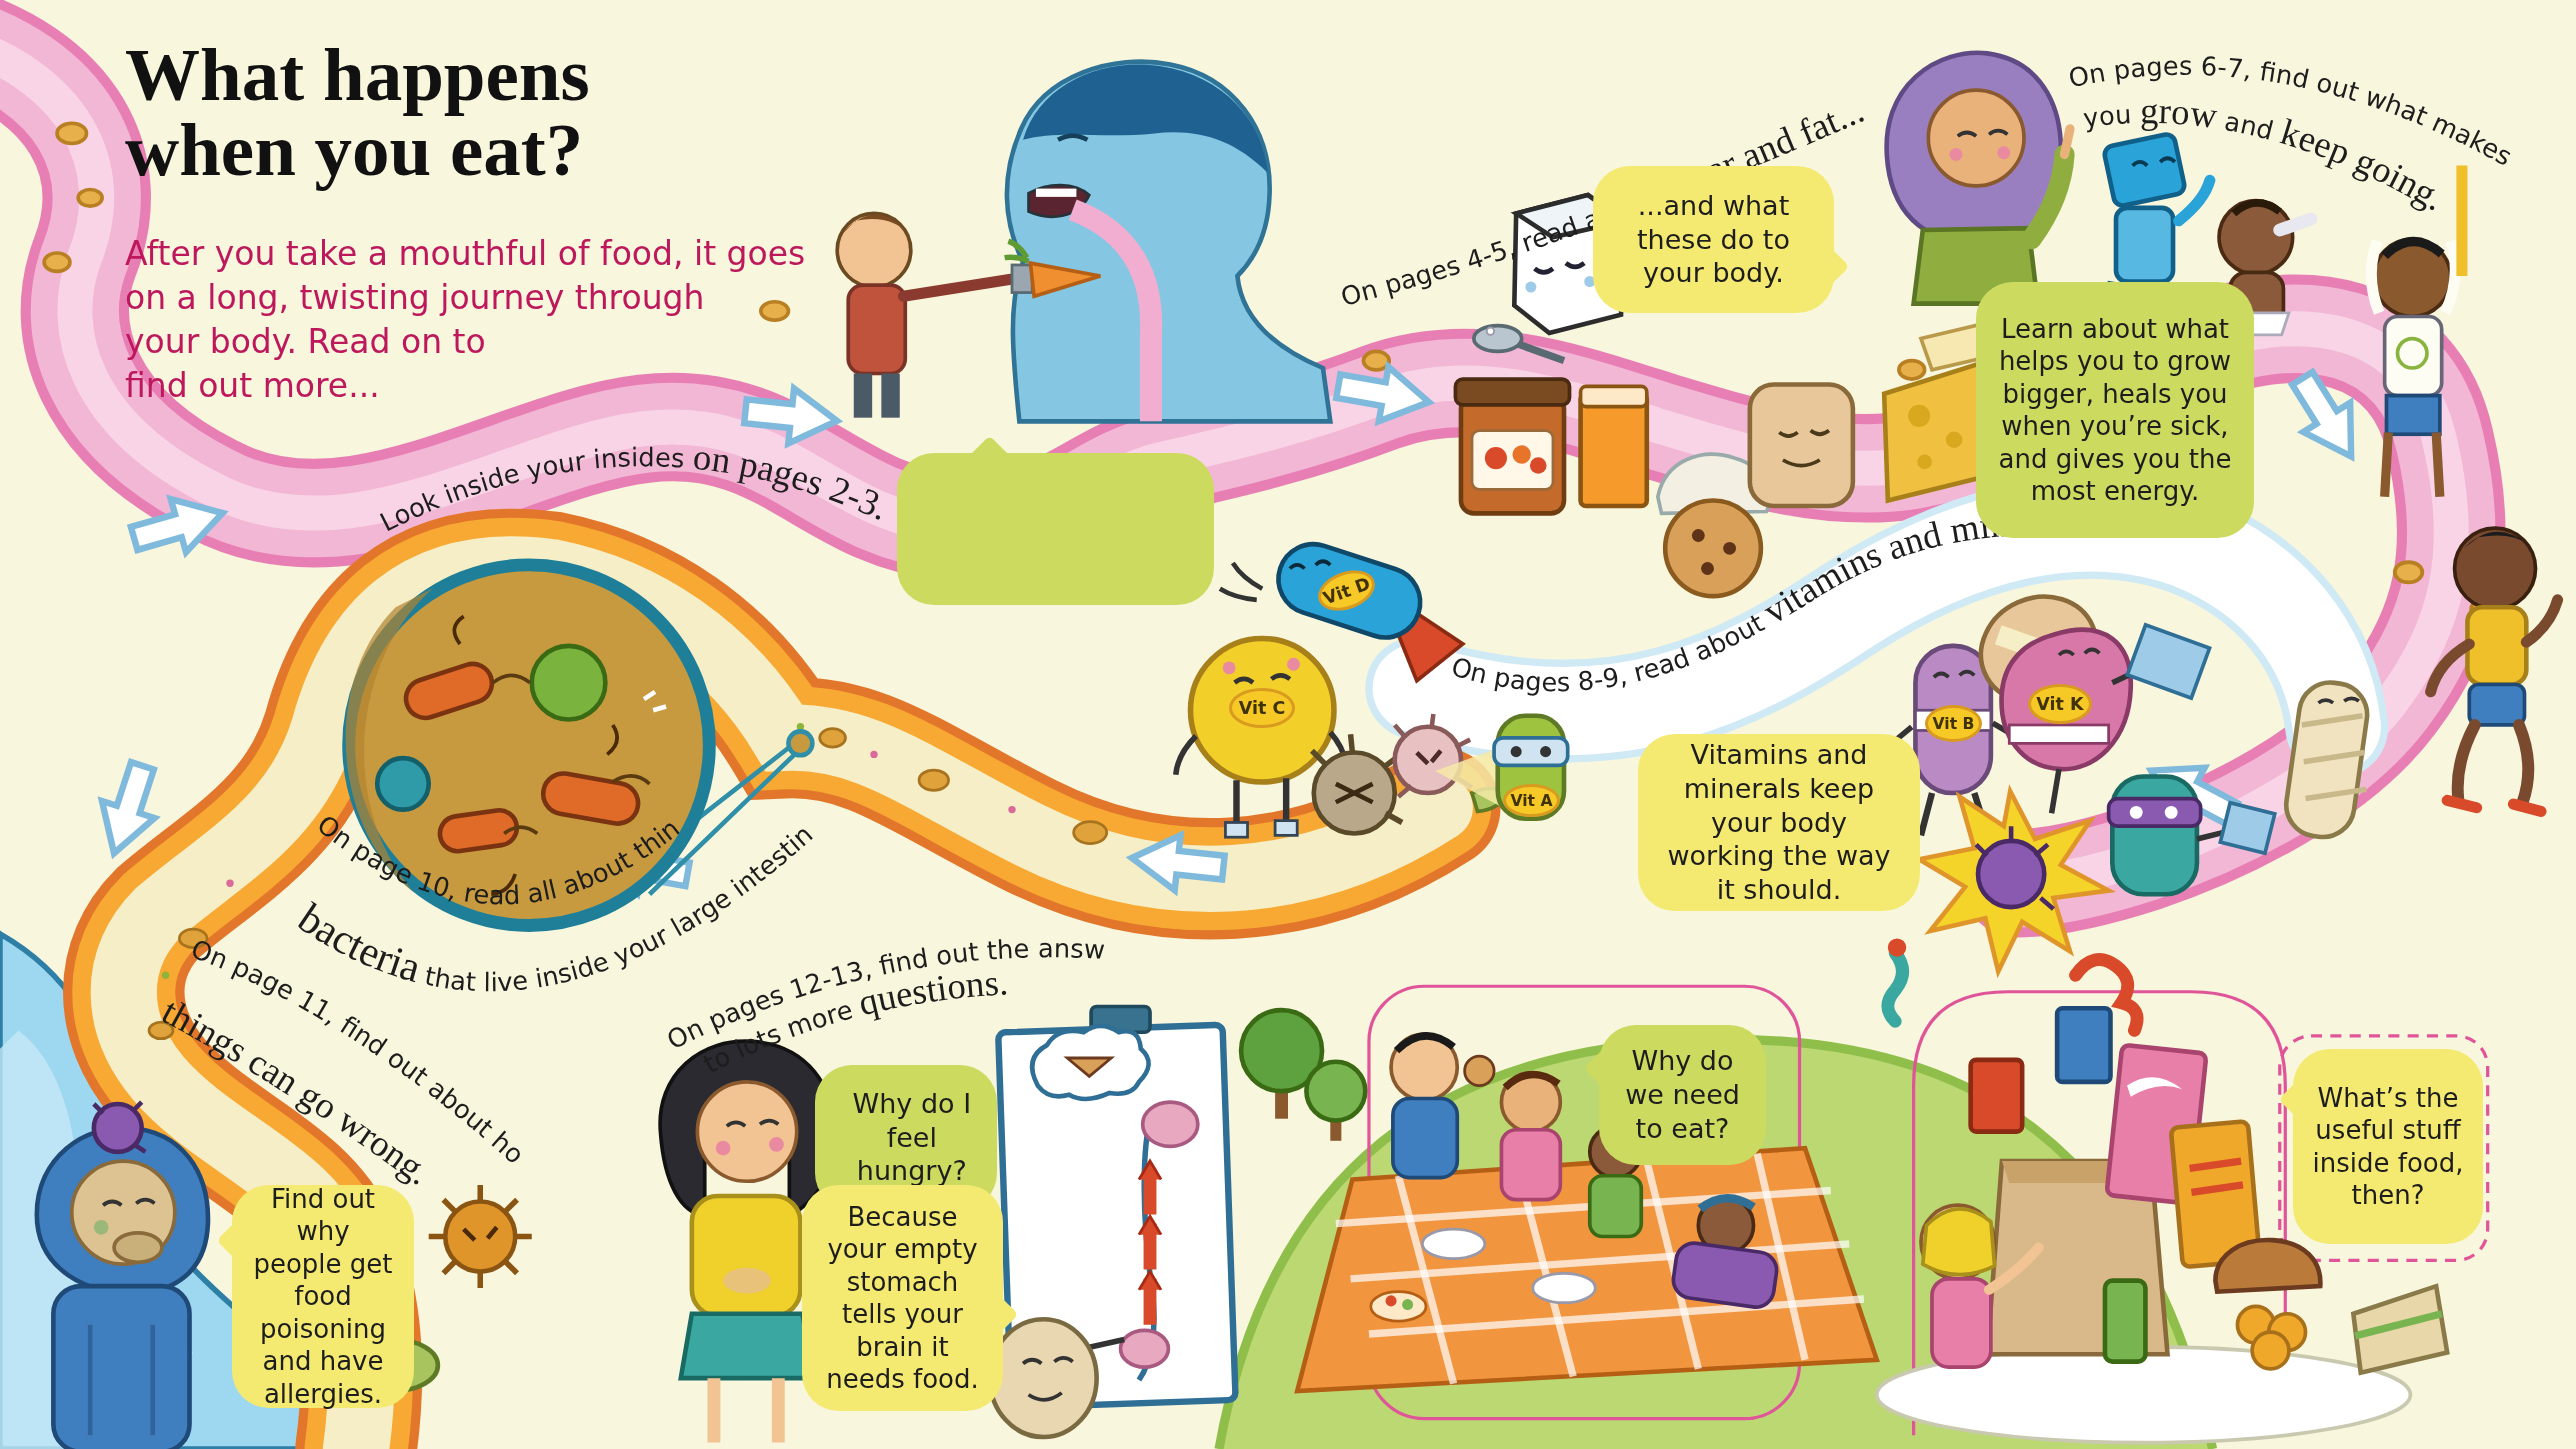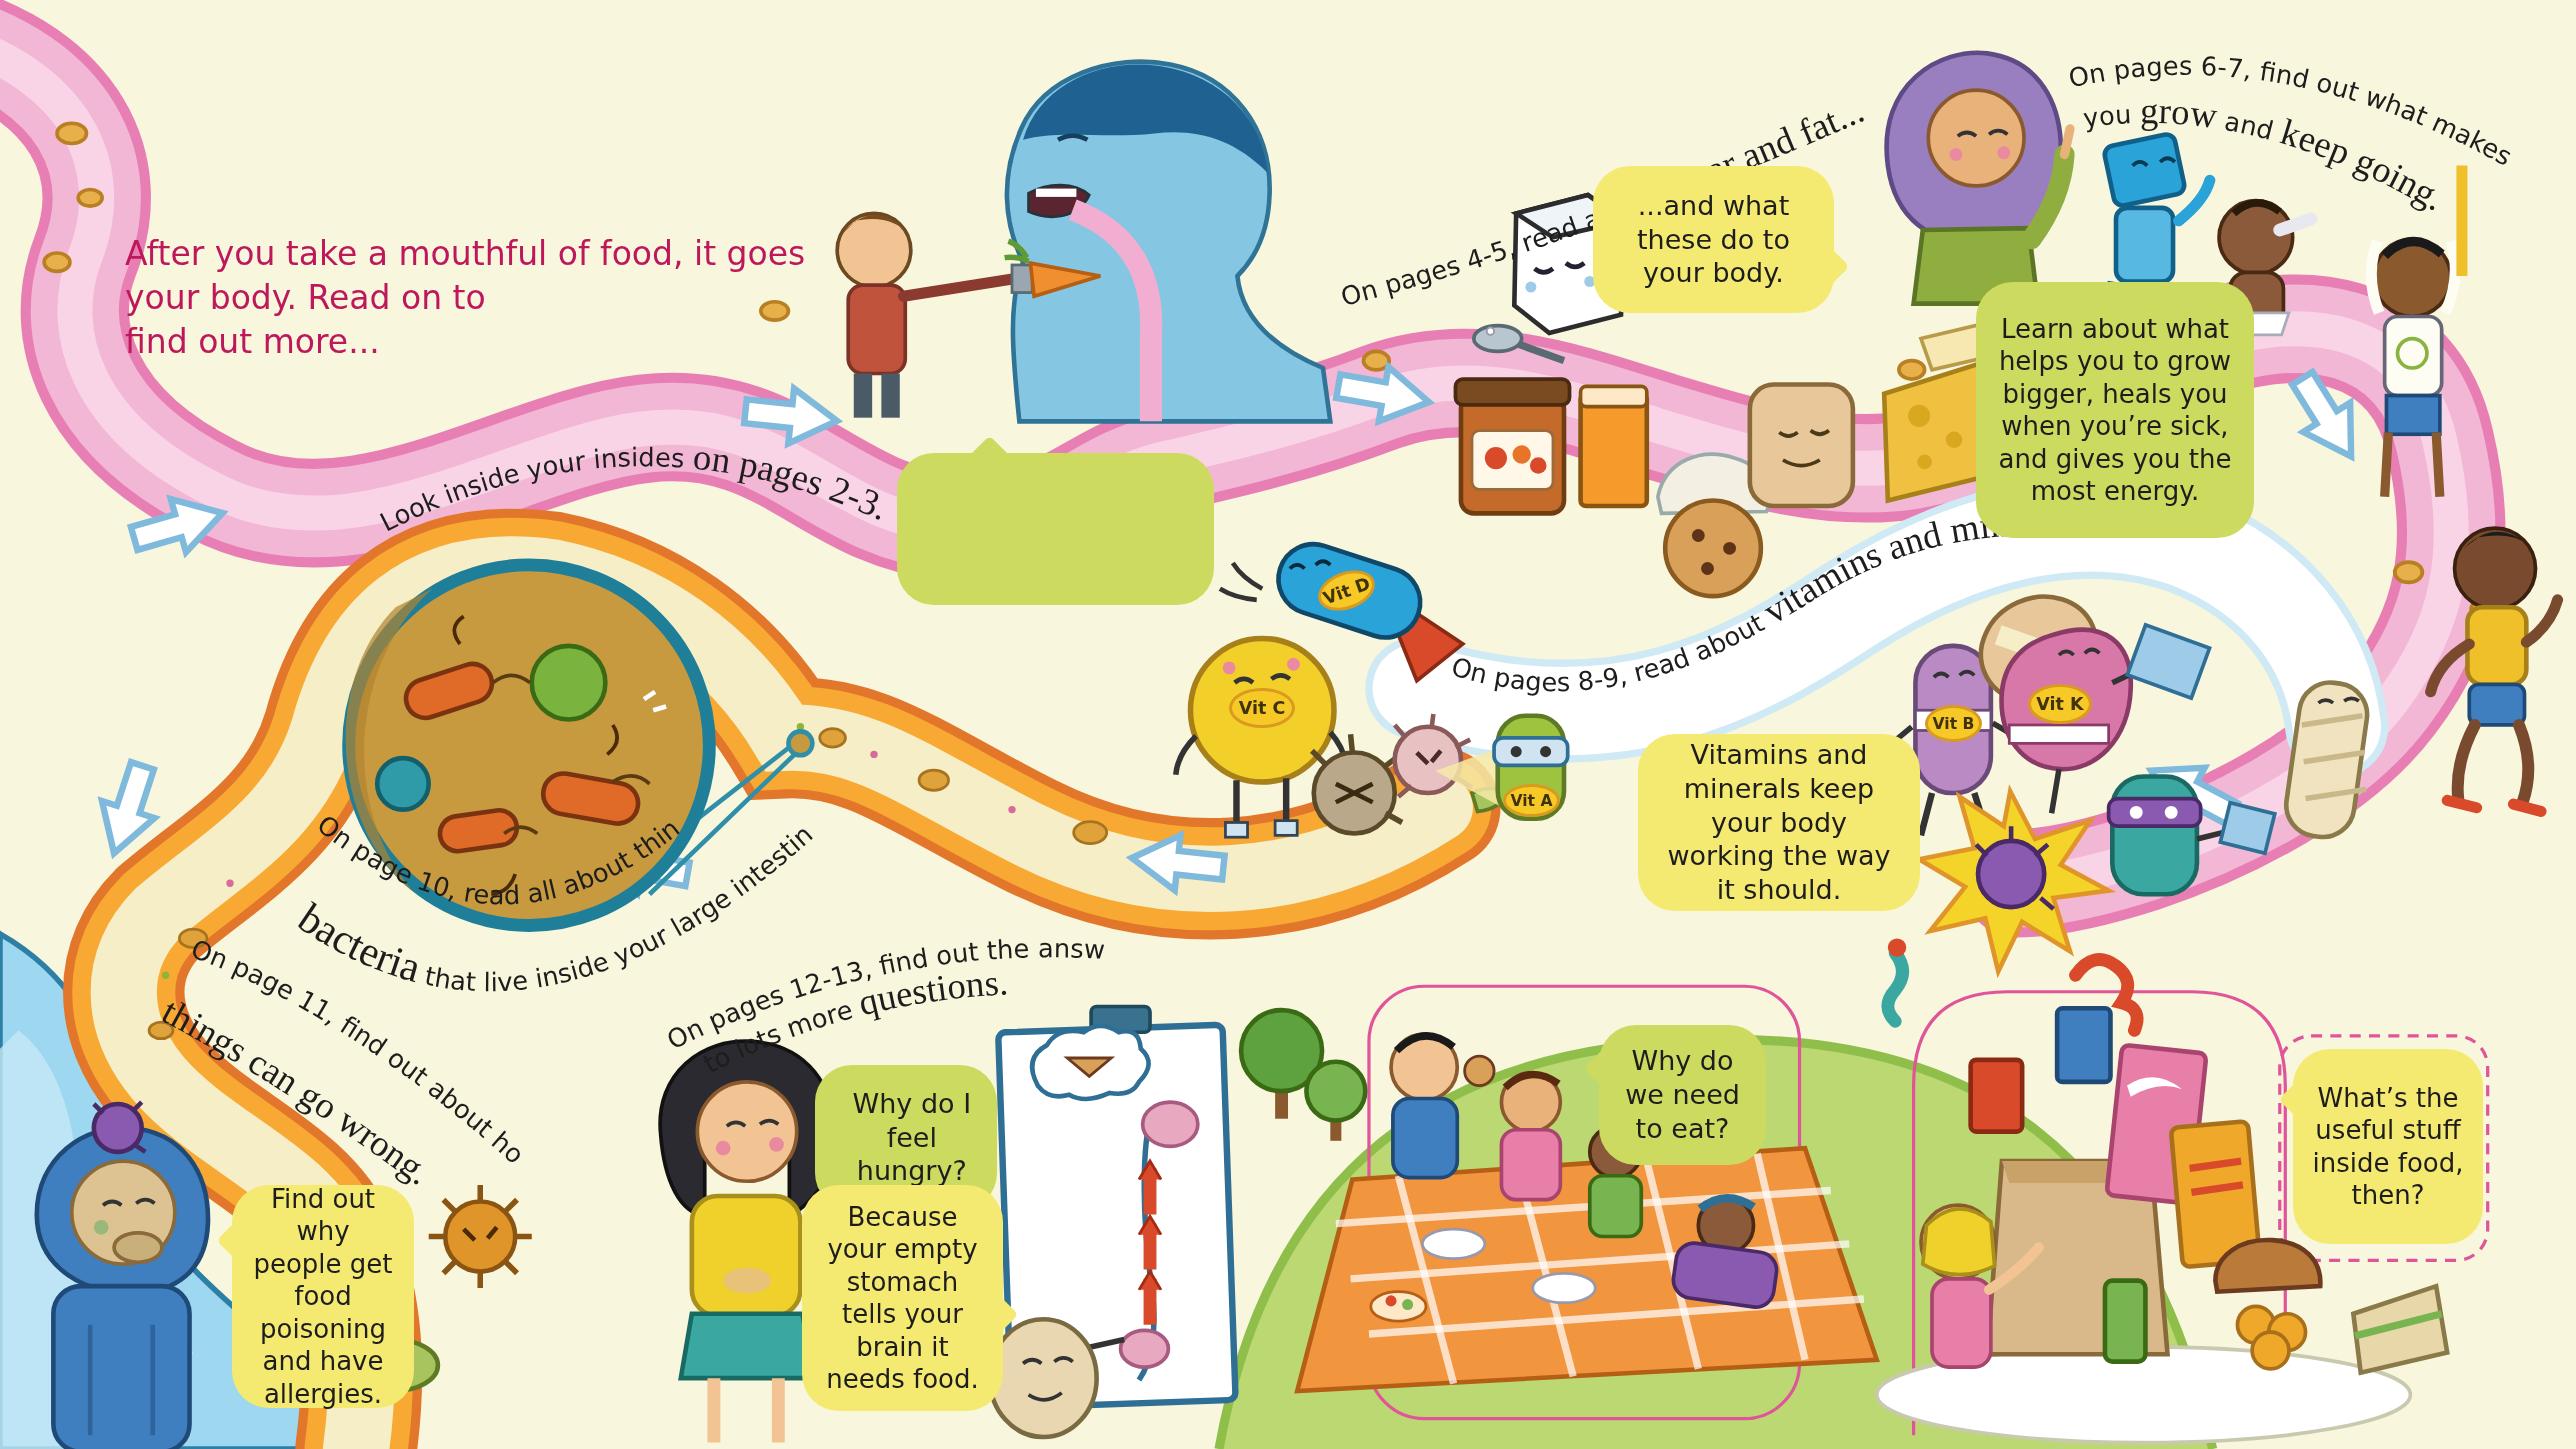--- a/index.html
+++ b/index.html
@@ -431,6 +431,7 @@
   </g>
 </svg>
 
+<div class="title">What happens when you eat?</div>
 <div class="intro">
   <div>After you take a mouthful of food, it goes</div>
   <div>your body. Read on to</div>

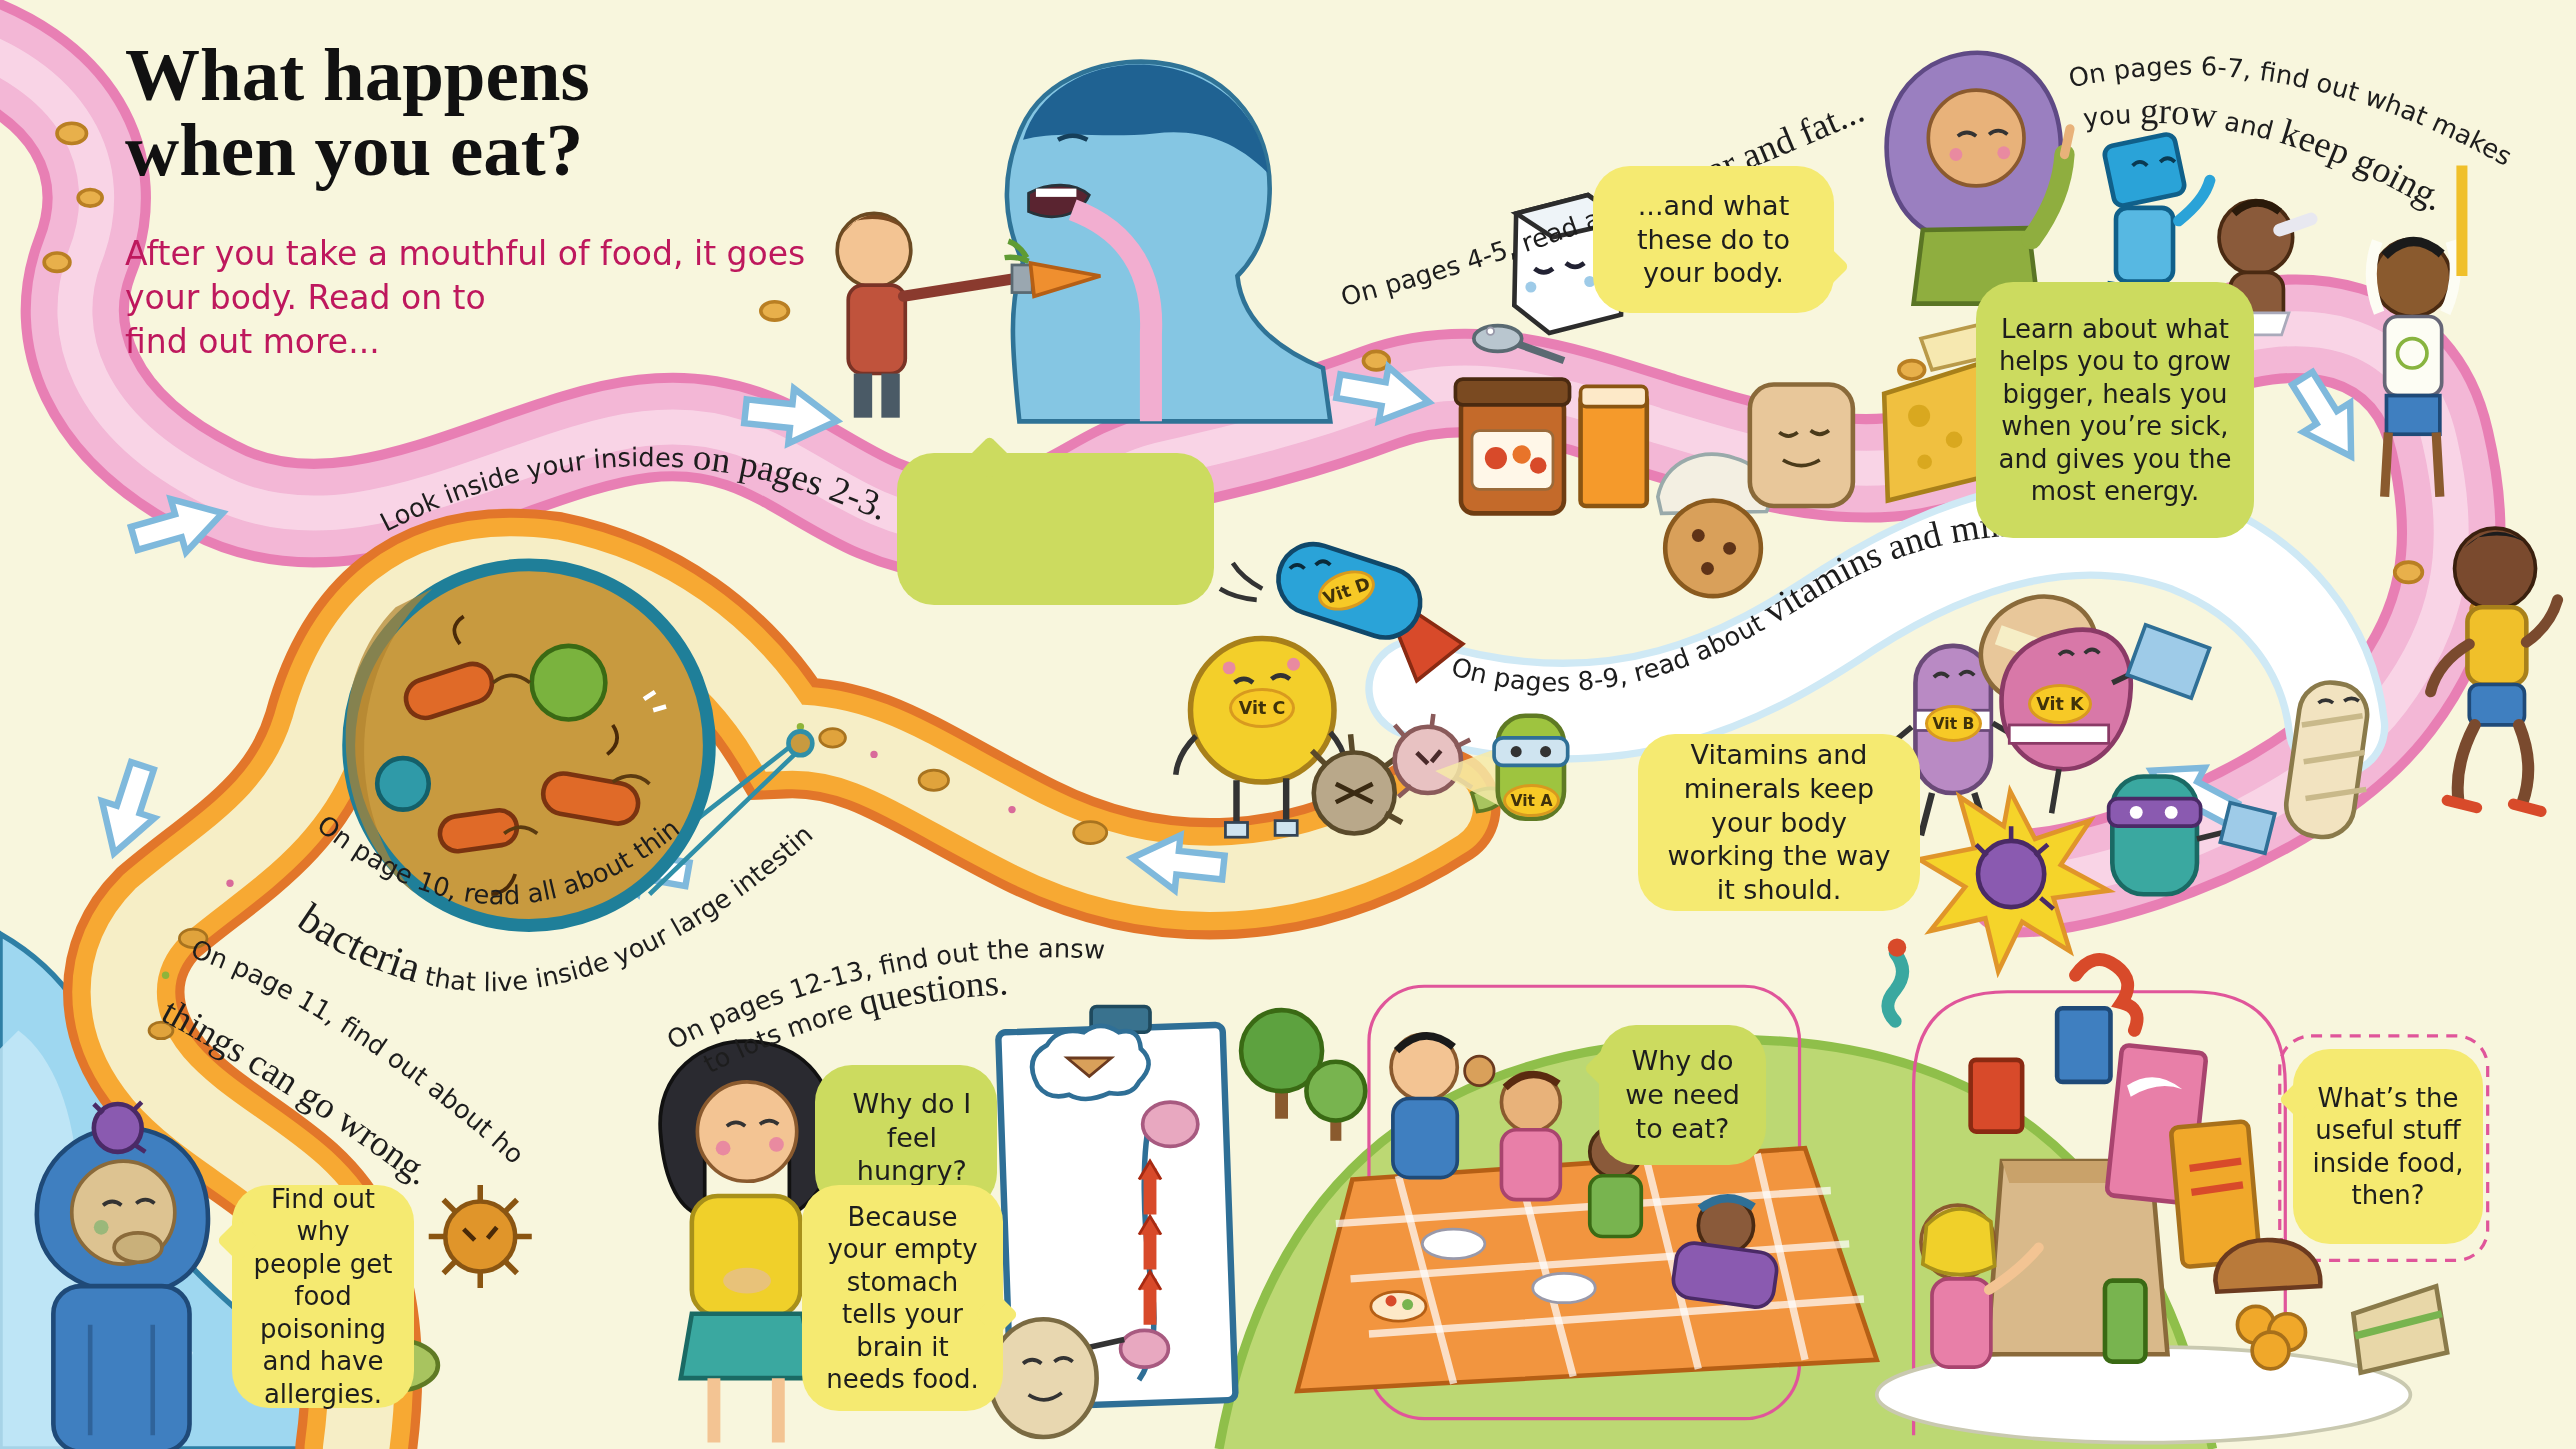--- a/index.html
+++ b/index.html
@@ -434,6 +434,7 @@
 <div class="title">What happens when you eat?</div>
 <div class="intro">
   <div>After you take a mouthful of food, it goes</div>
+  <div>on a long, twisting journey through</div>
   <div>your body. Read on to</div>
   <div>find out more...</div>
 </div>

